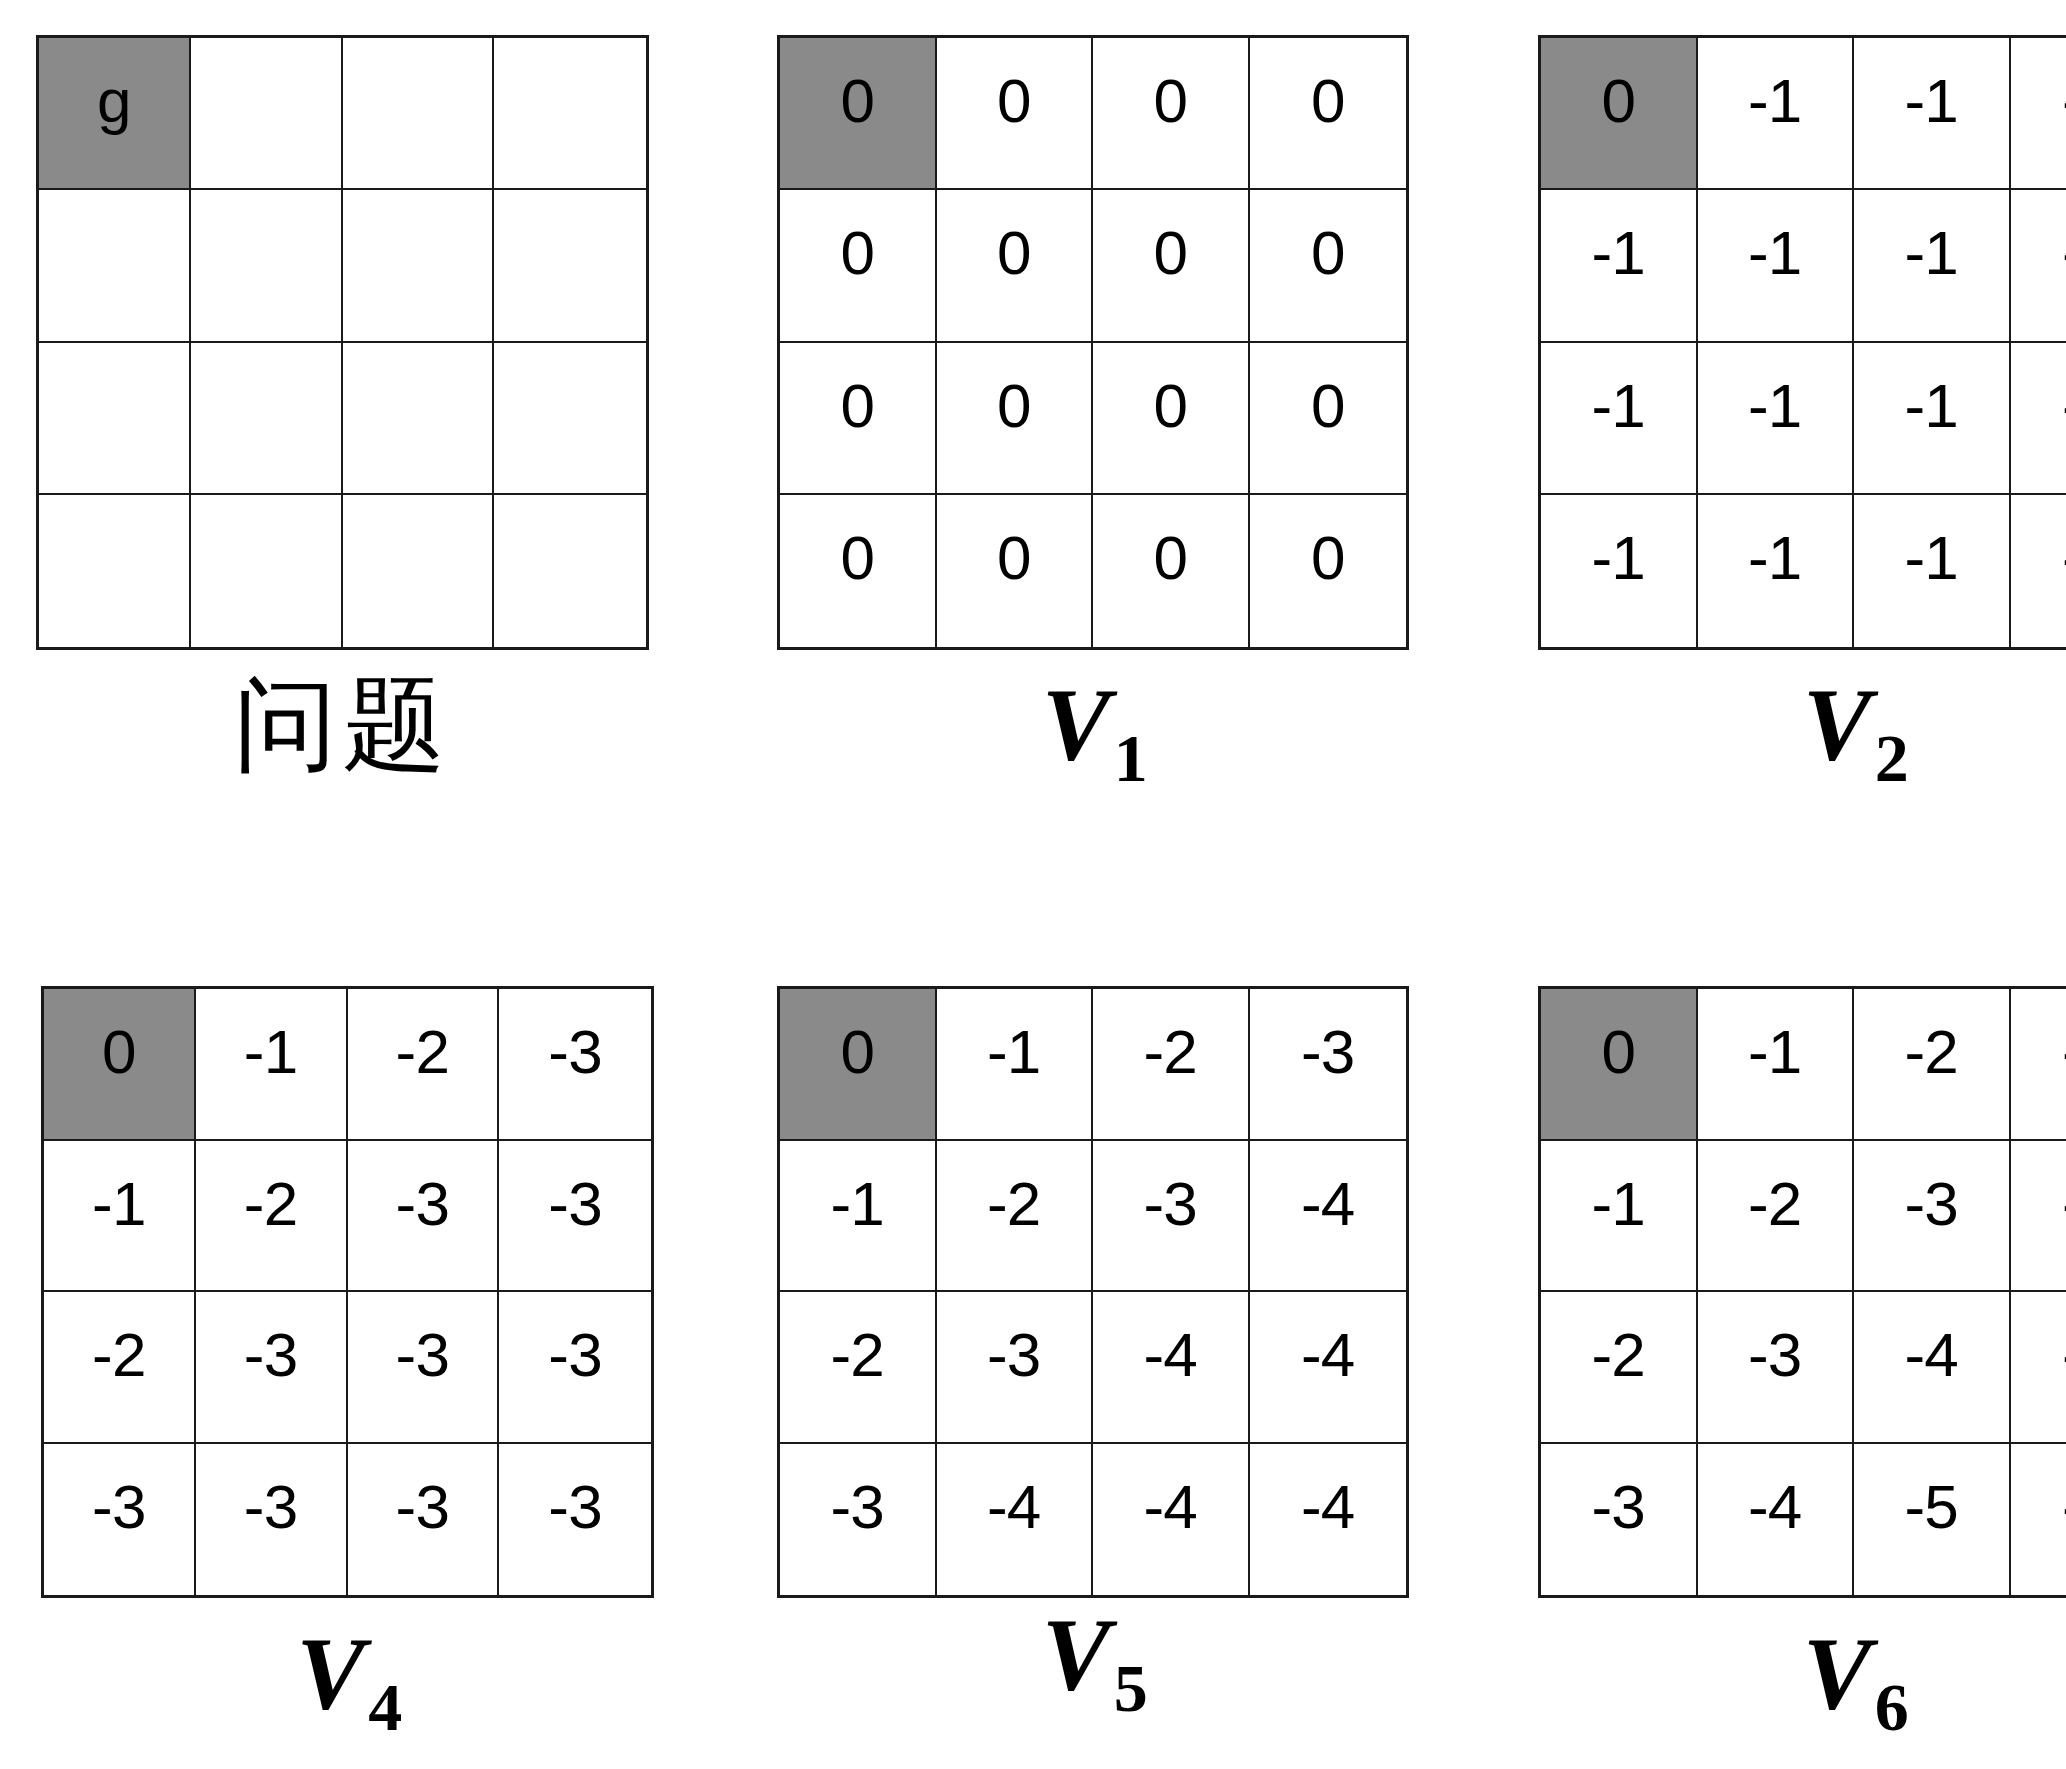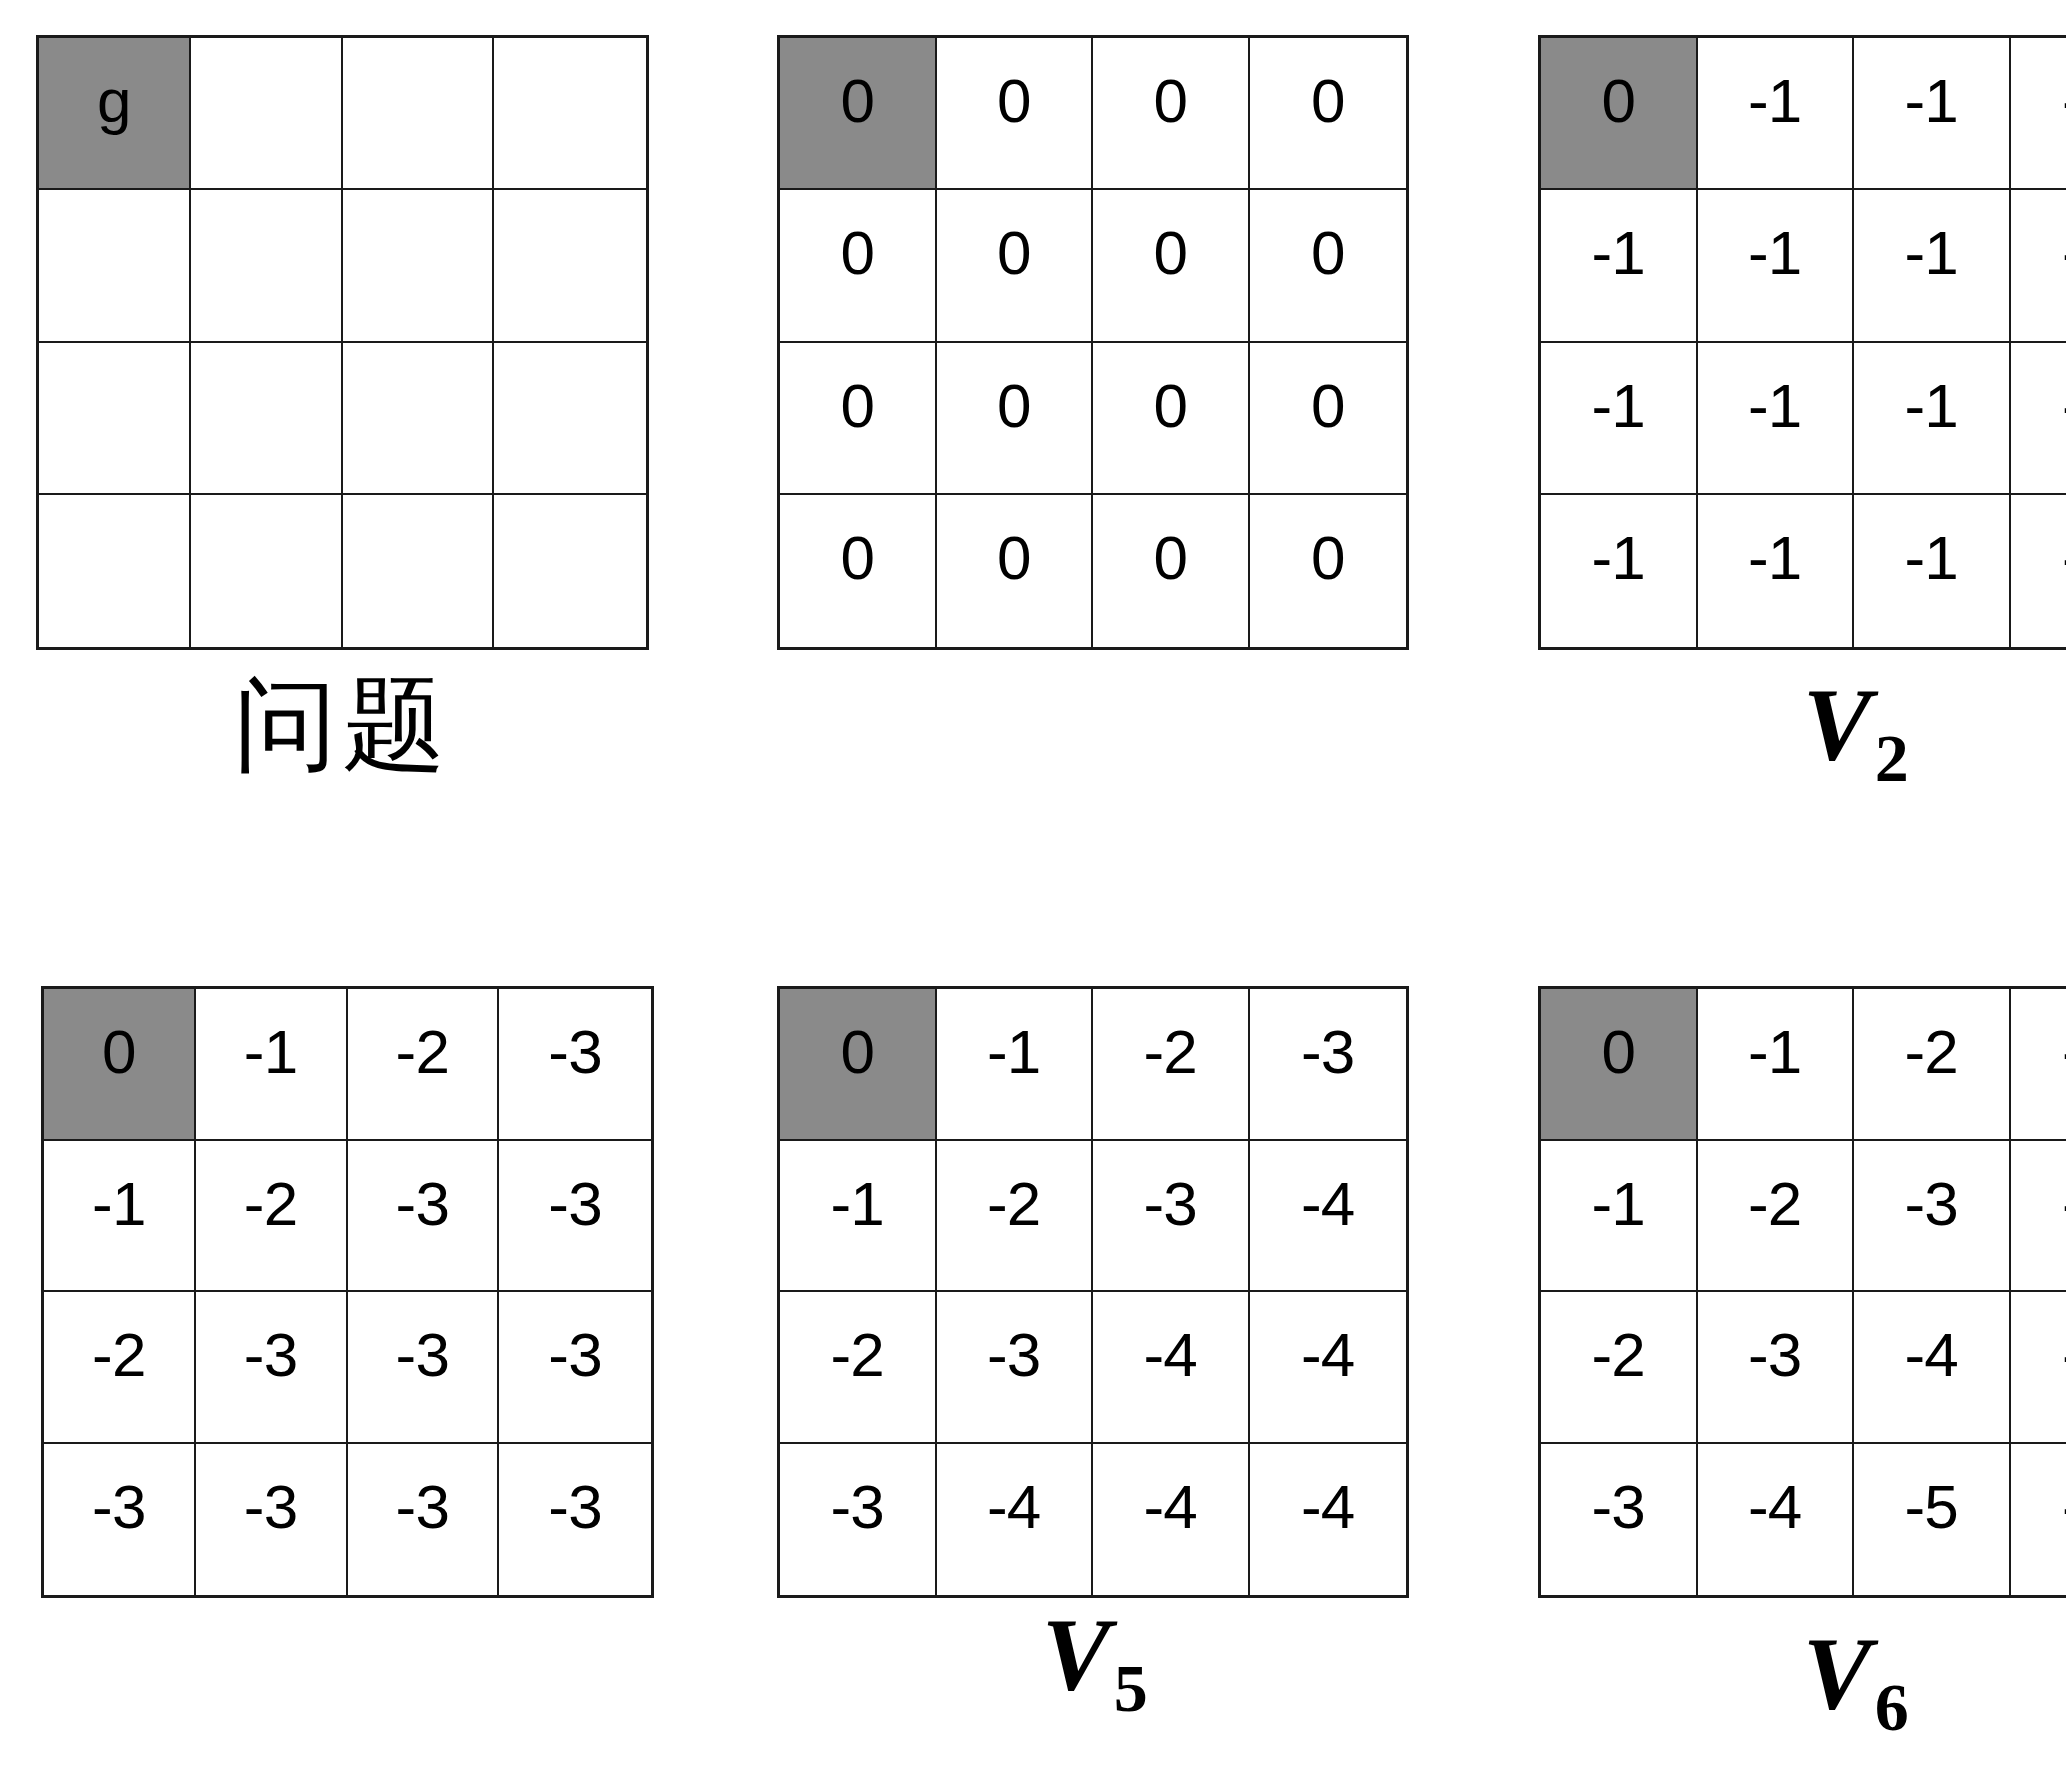--- a/index.html
+++ b/index.html
@@ -205,6 +205,7 @@
           <span class="cell-text">0</span>
         </div>
       </div>
+      <div class="caption" style="top: 638px;"><span class="vsym">V</span><span class="vsub">1</span></div>
     </div>
     <div class="panel" style="left: 1538px; top: 35px; width: 632px;">
       <div class="grid" style="width: 632px; height: 615px; border-color: rgb(26, 26, 26);">

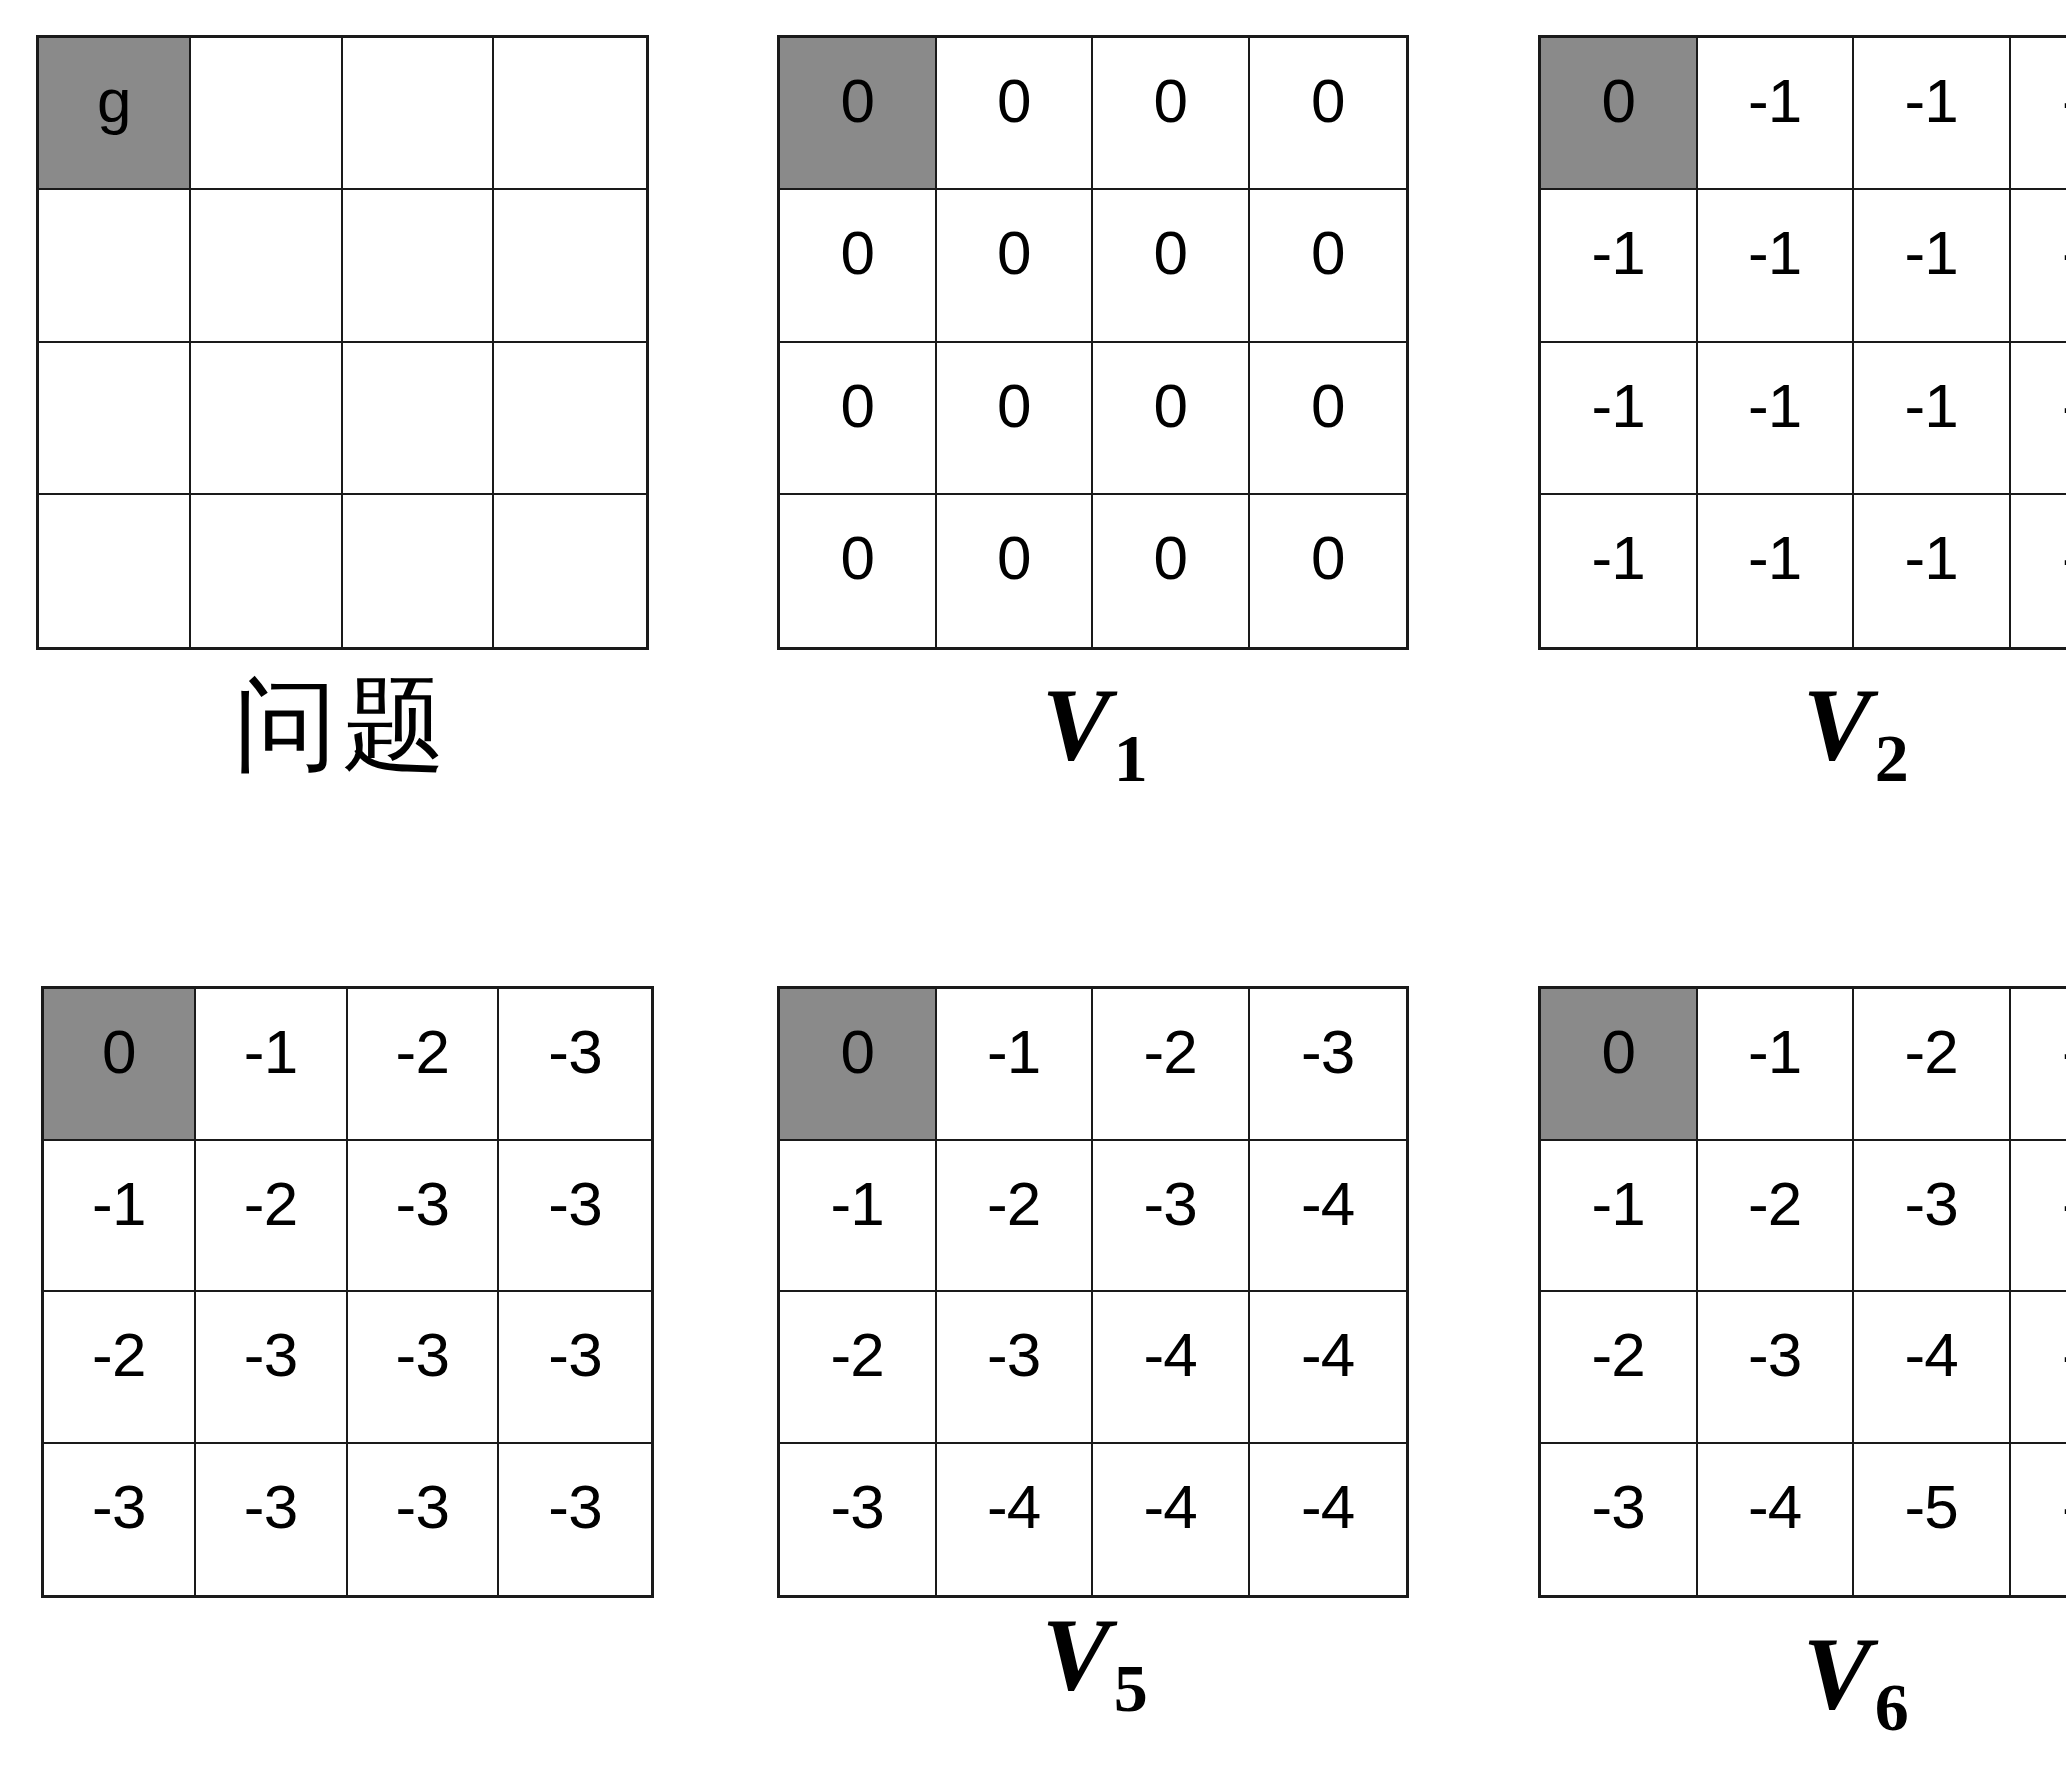--- a/index.html
+++ b/index.html
@@ -311,6 +311,7 @@
           <span class="cell-text">-3</span>
         </div>
       </div>
+      <div class="caption" style="top: 636px;"><span class="vsym">V</span><span class="vsub">4</span></div>
     </div>
     <div class="panel" style="left: 777px; top: 986px; width: 632px;">
       <div class="grid" style="width: 632px; height: 612px; border-color: rgb(26, 26, 26);">

